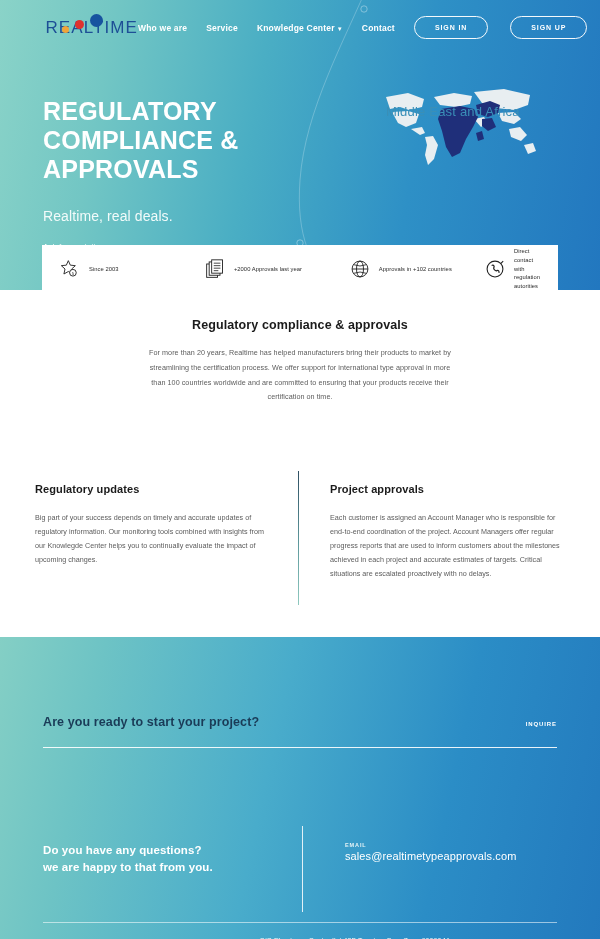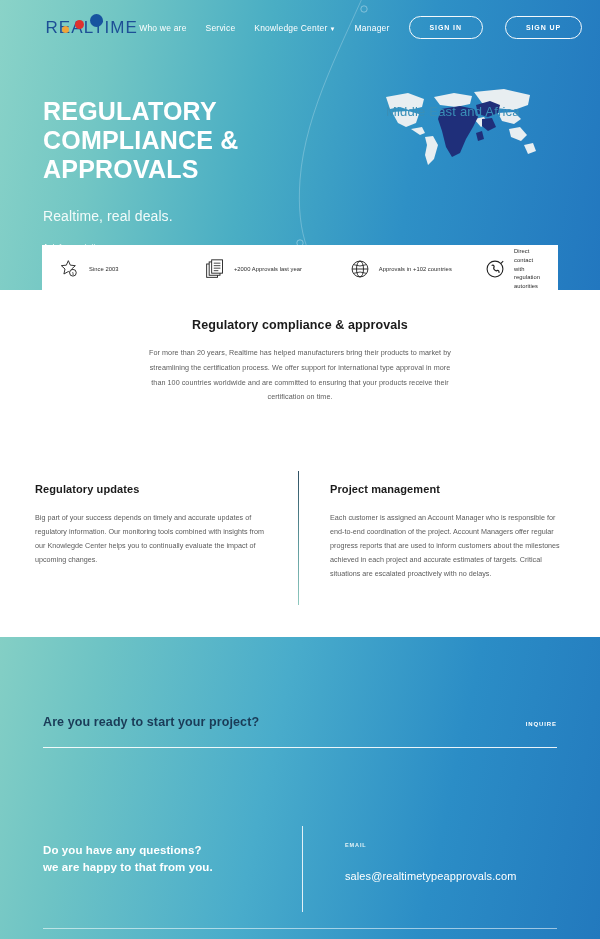--- a/index.html
+++ b/index.html
@@ -38,7 +38,7 @@
   }
   .nav-links { display: flex; align-items: center; gap: 19px; margin-left: auto; }
   .nav-link {
-    color: #ffffff; font-size: 8.5px; font-weight: 400; letter-spacing: .2px;
+    color: #ffffff; font-size: 8.5px; font-weight: 700; letter-spacing: .2px;
     text-decoration: none; white-space: nowrap;
   }
   .caret { font-size: 6px; margin-left: 2px; }

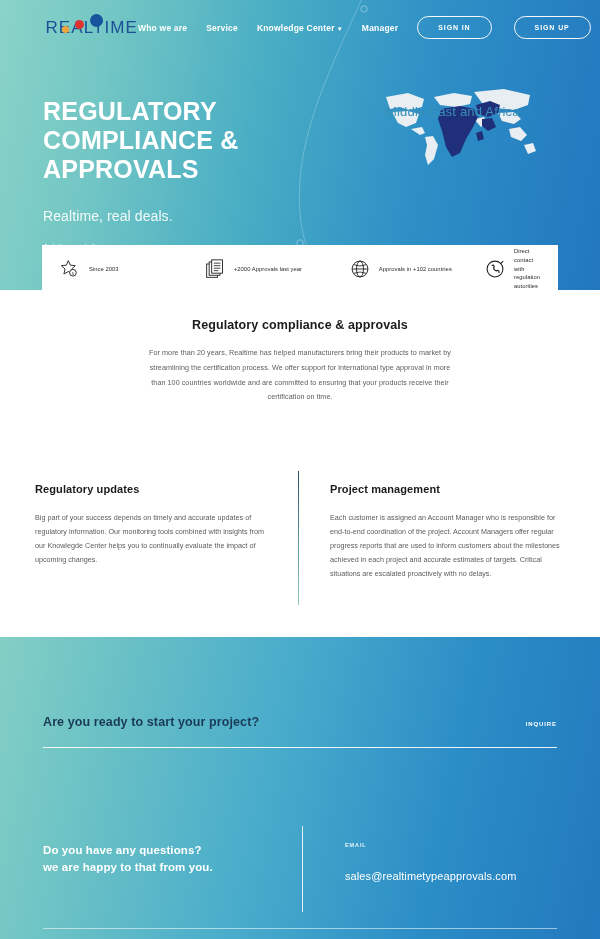--- a/index.html
+++ b/index.html
@@ -168,7 +168,7 @@
         <a class="nav-link" href="#">Who we are</a>
         <a class="nav-link" href="#">Service</a>
         <a class="nav-link" href="#"><span>Knowledge Center</span><span class="caret">▼</span></a>
-        <a class="nav-link" href="#">Manager</a>
+        <a class="nav-link" href="#">Contact</a>
         <button class="nav-btn">SIGN IN</button>
         <button class="nav-btn second">SIGN UP</button>
       </div>

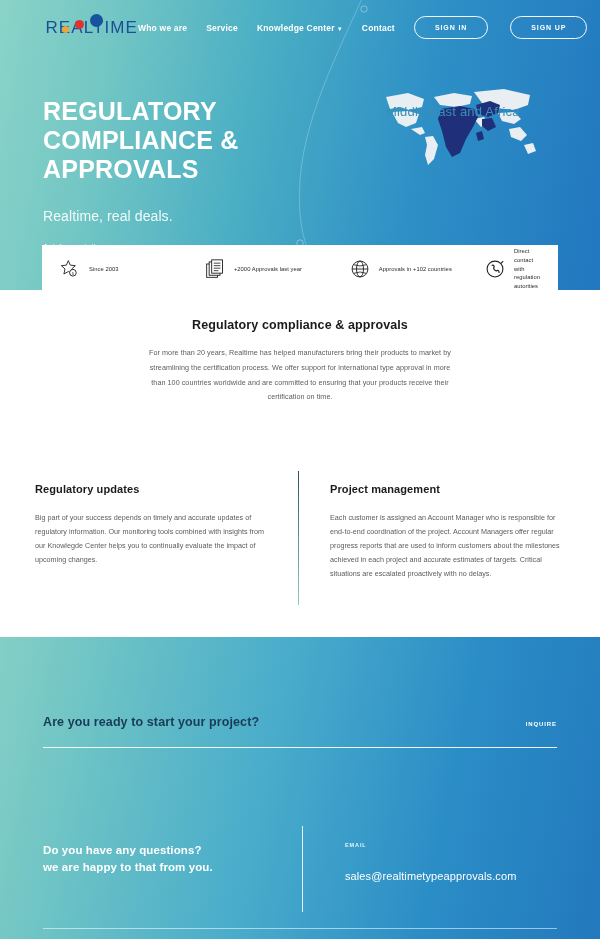--- a/index.html
+++ b/index.html
@@ -266,7 +266,7 @@
       </div>
       <div class="v-divider"></div>
       <div class="col right">
-        <div class="col-title">Project management</div>
+        <div class="col-title">Project approvals</div>
         <p class="col-body">Each customer is assigned an Account Manager who is responsible for end-to-end coordination of the project. Account Managers offer regular progress reports that are used to inform customers about the milestones achieved in each project and accurate estimates of targets. Critical situations are escalated proactively with no delays.</p>
       </div>
     </div>

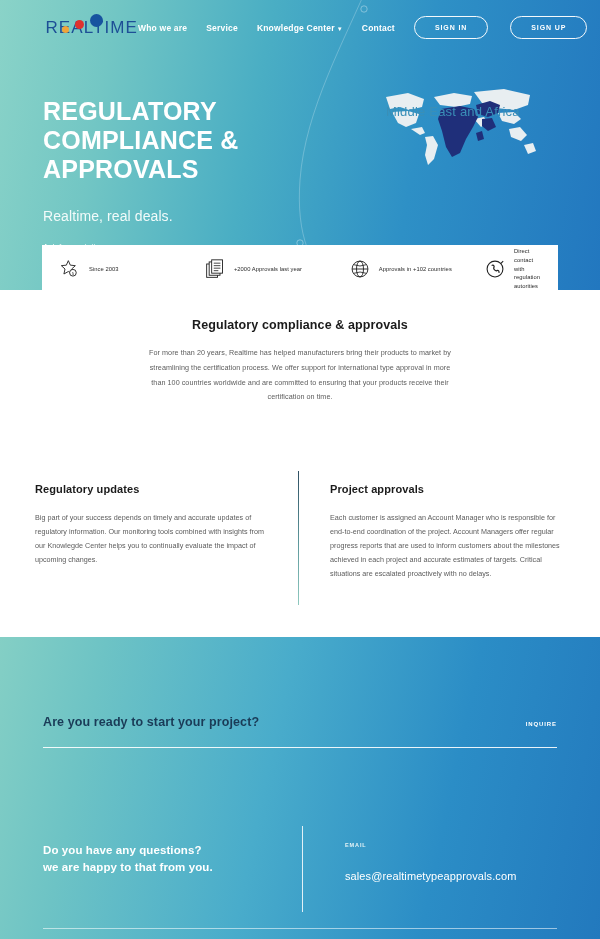--- a/index.html
+++ b/index.html
@@ -129,7 +129,7 @@
   .q-title { color: #fff; font-size: 11.5px; font-weight: 700; line-height: 1.45; letter-spacing: .1px; }
   .q-right { margin-left: 42px; }
   .q-label { color: #e6f4f7; font-size: 5.5px; font-weight: 700; letter-spacing: .9px; }
-  .q-email { color: #fff; font-size: 11px; margin-top: 22px; letter-spacing: .1px; }
+  .q-email { color: #fff; font-size: 11px; margin-top: 2px; letter-spacing: .1px; }
   .q-divider {
     position: absolute; left: 259px; top: -16px; width: 1px; height: 86px;
     background: rgba(255,255,255,.85);

